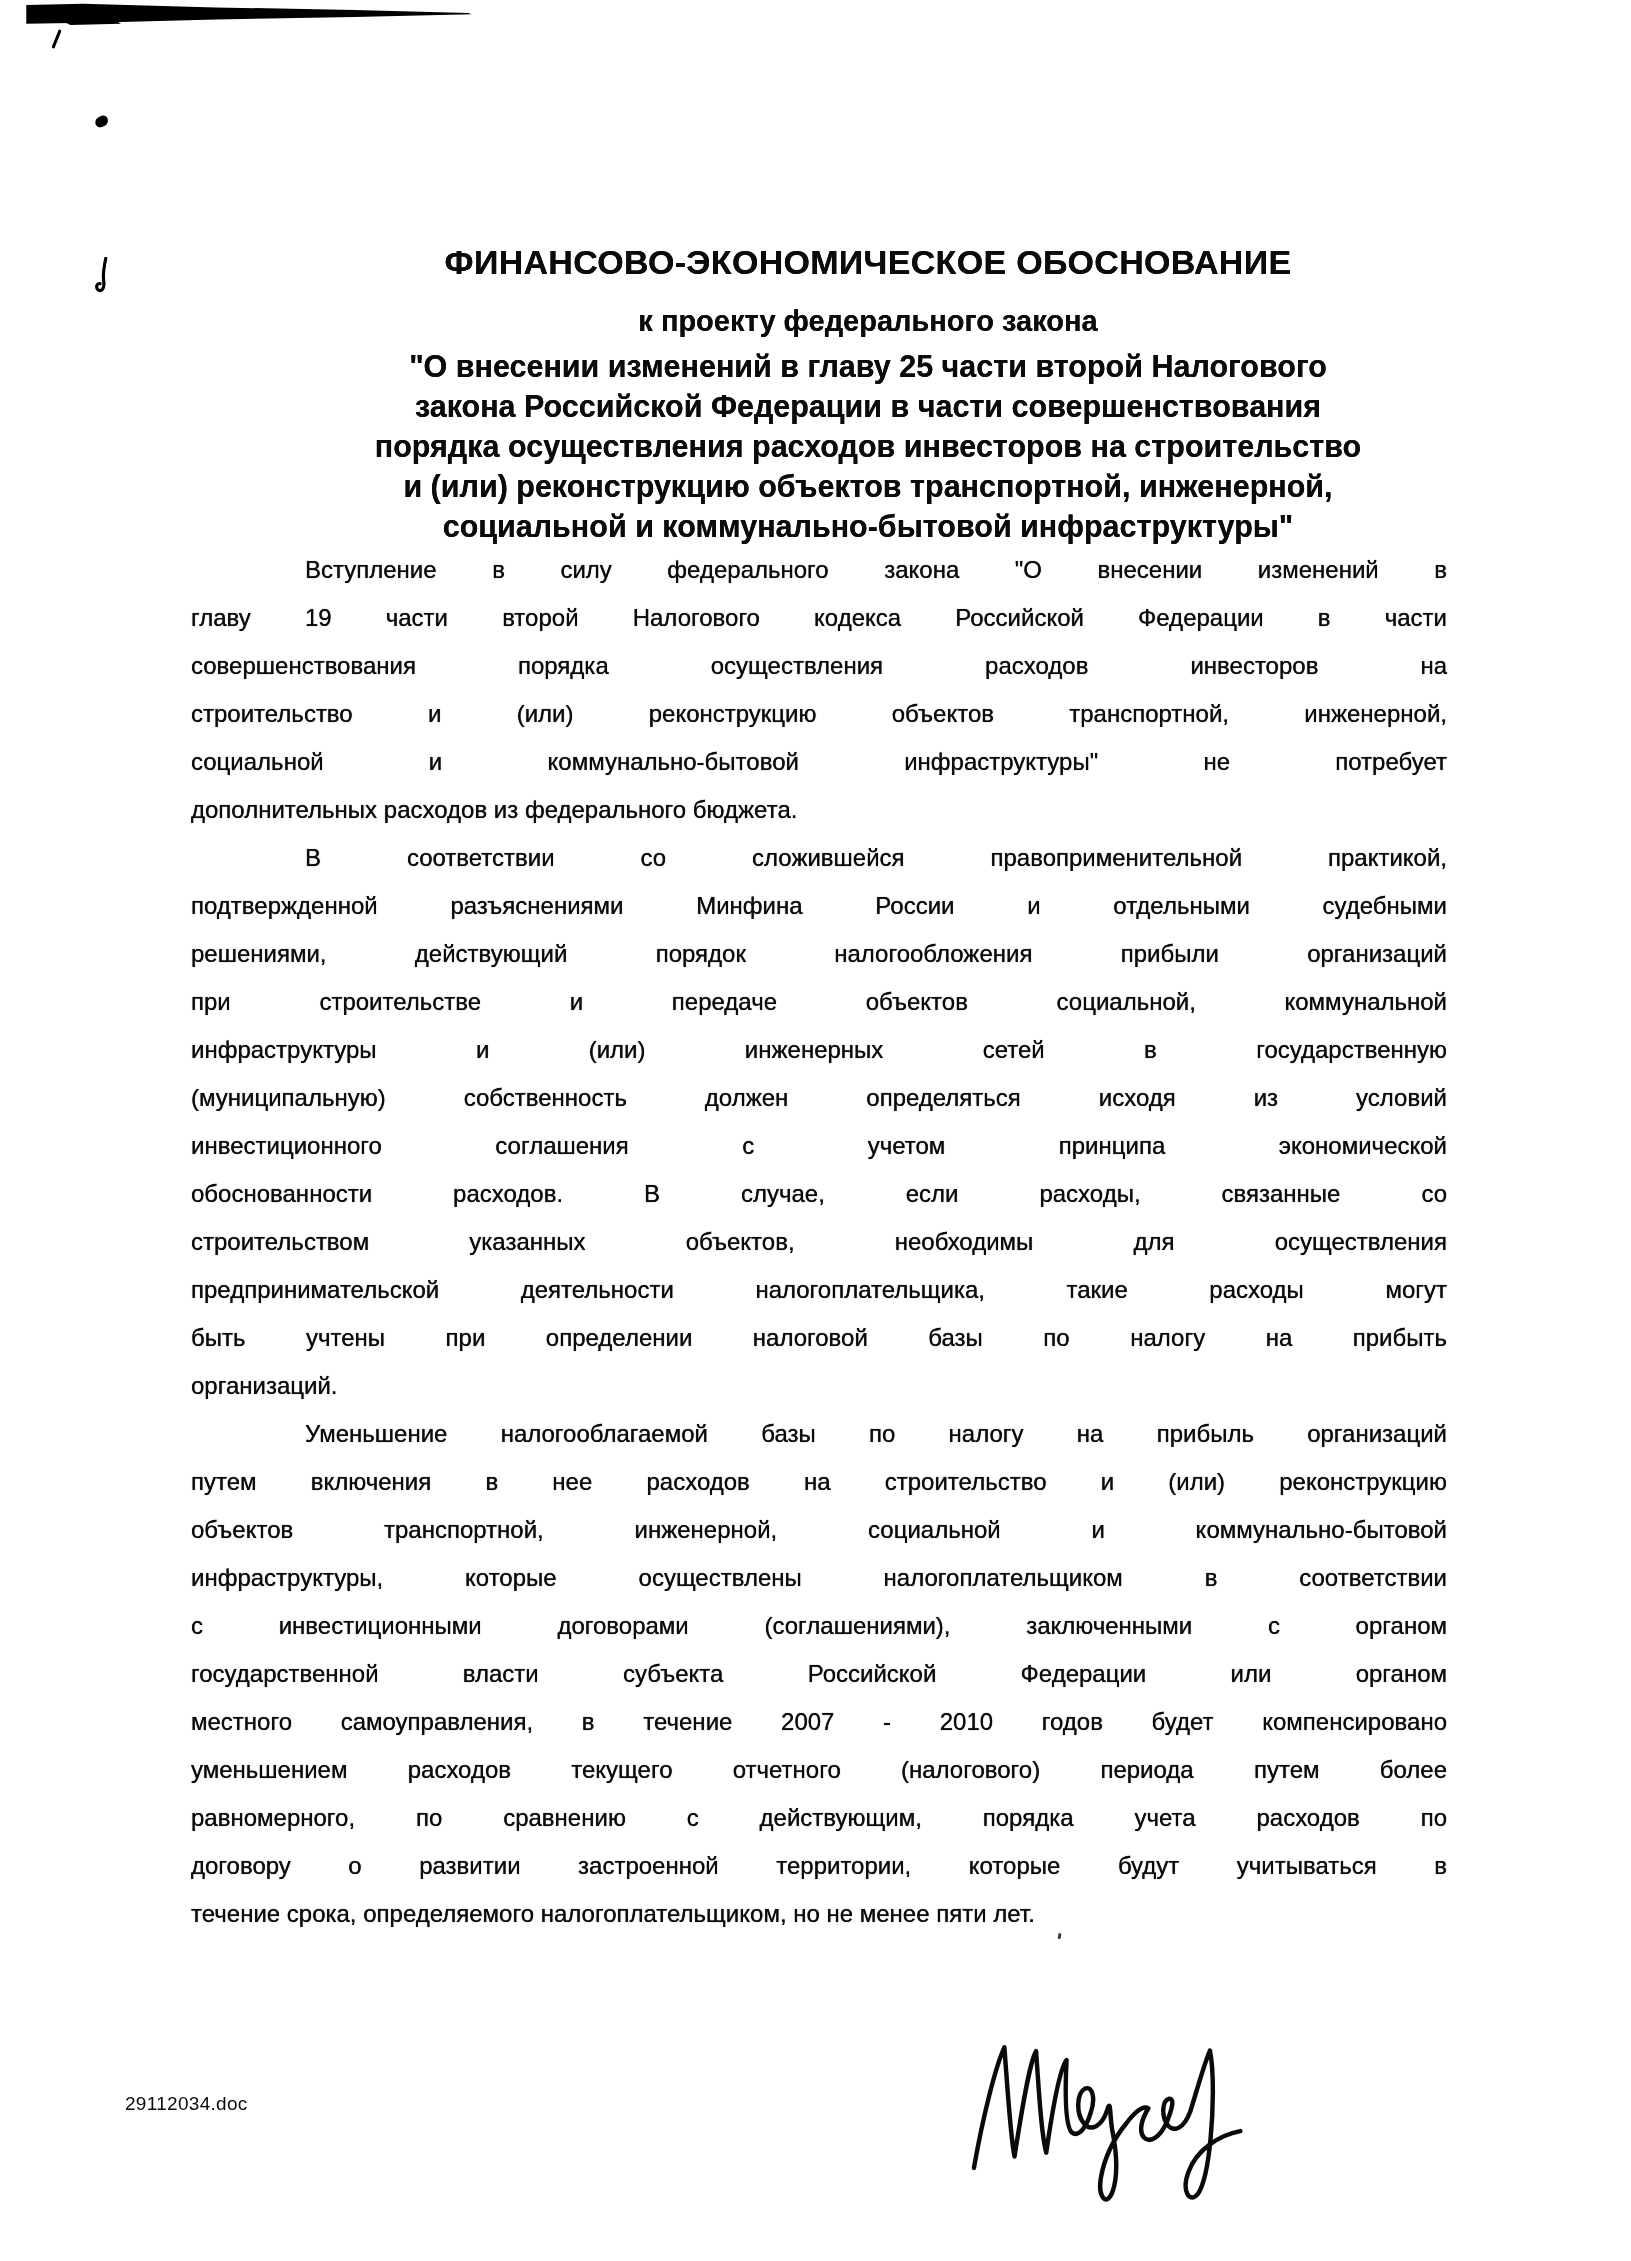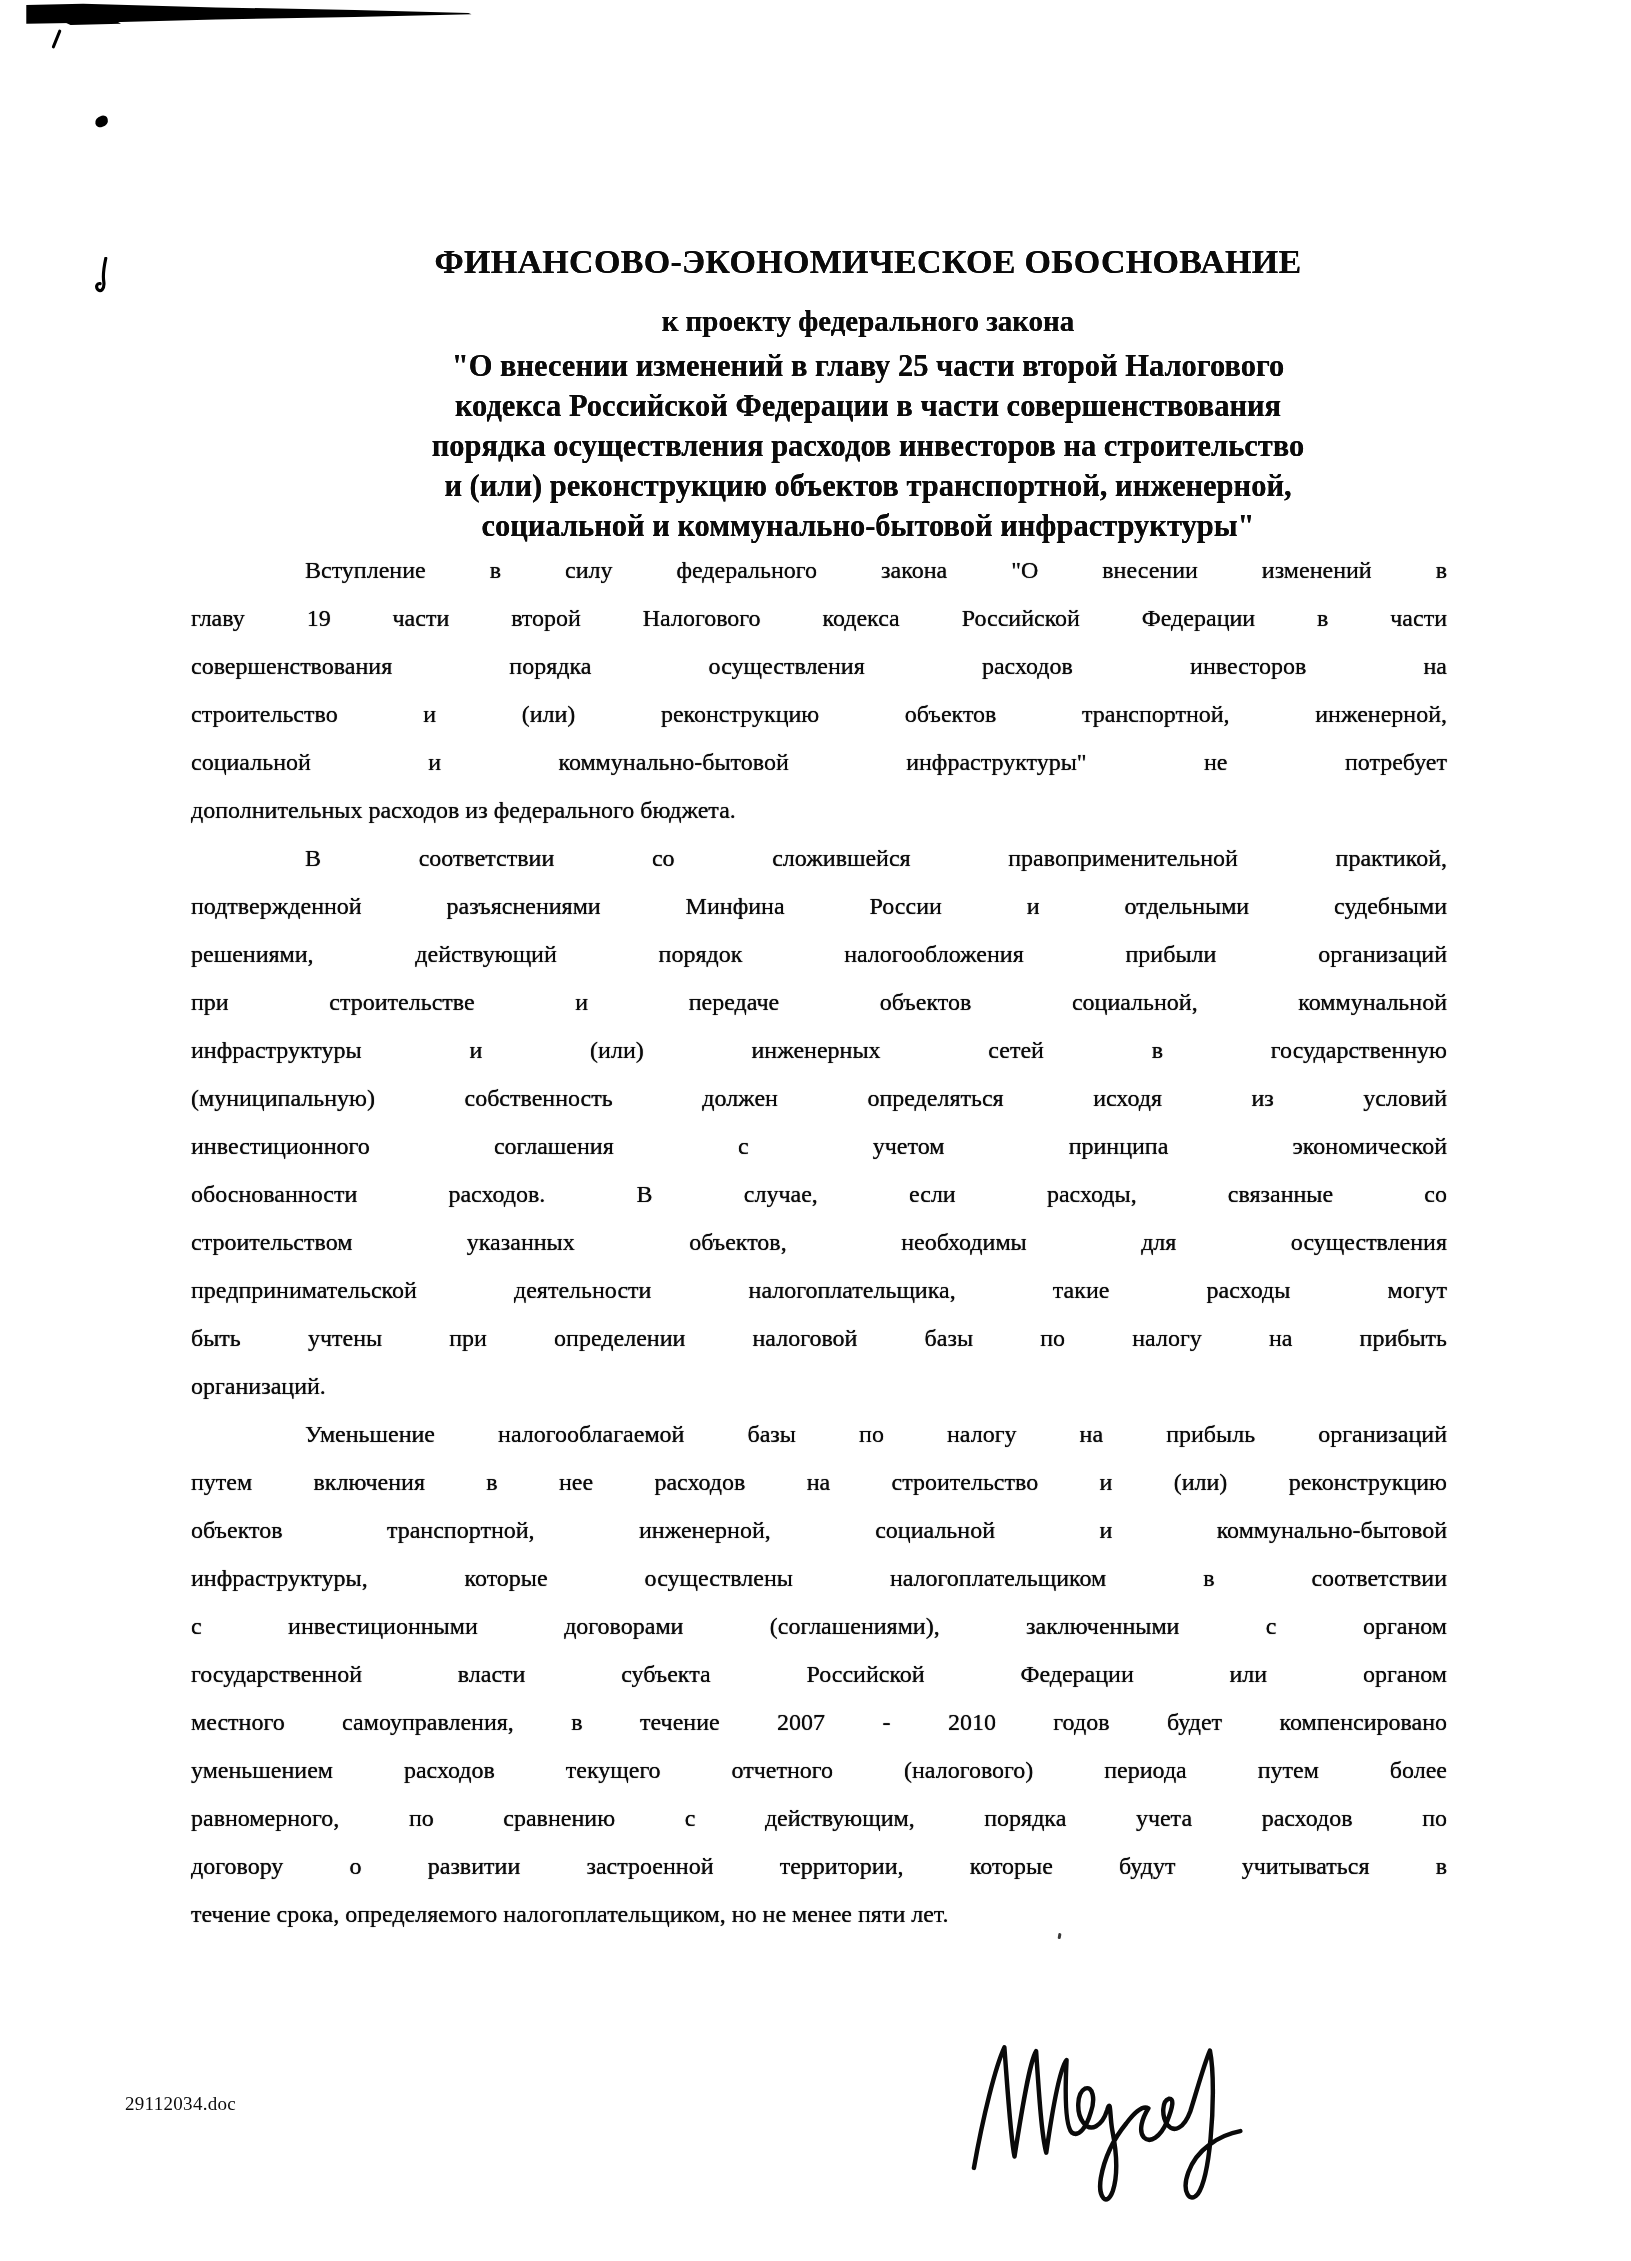--- a/index.html
+++ b/index.html
@@ -10,7 +10,7 @@
     margin: 0 auto;
     background: #ffffff;
     overflow: hidden;
-    font-family: Liberation Serif, serif;
+    font-family: Liberation Sans, sans-serif;
     color: #0b0b0b;
   }
 

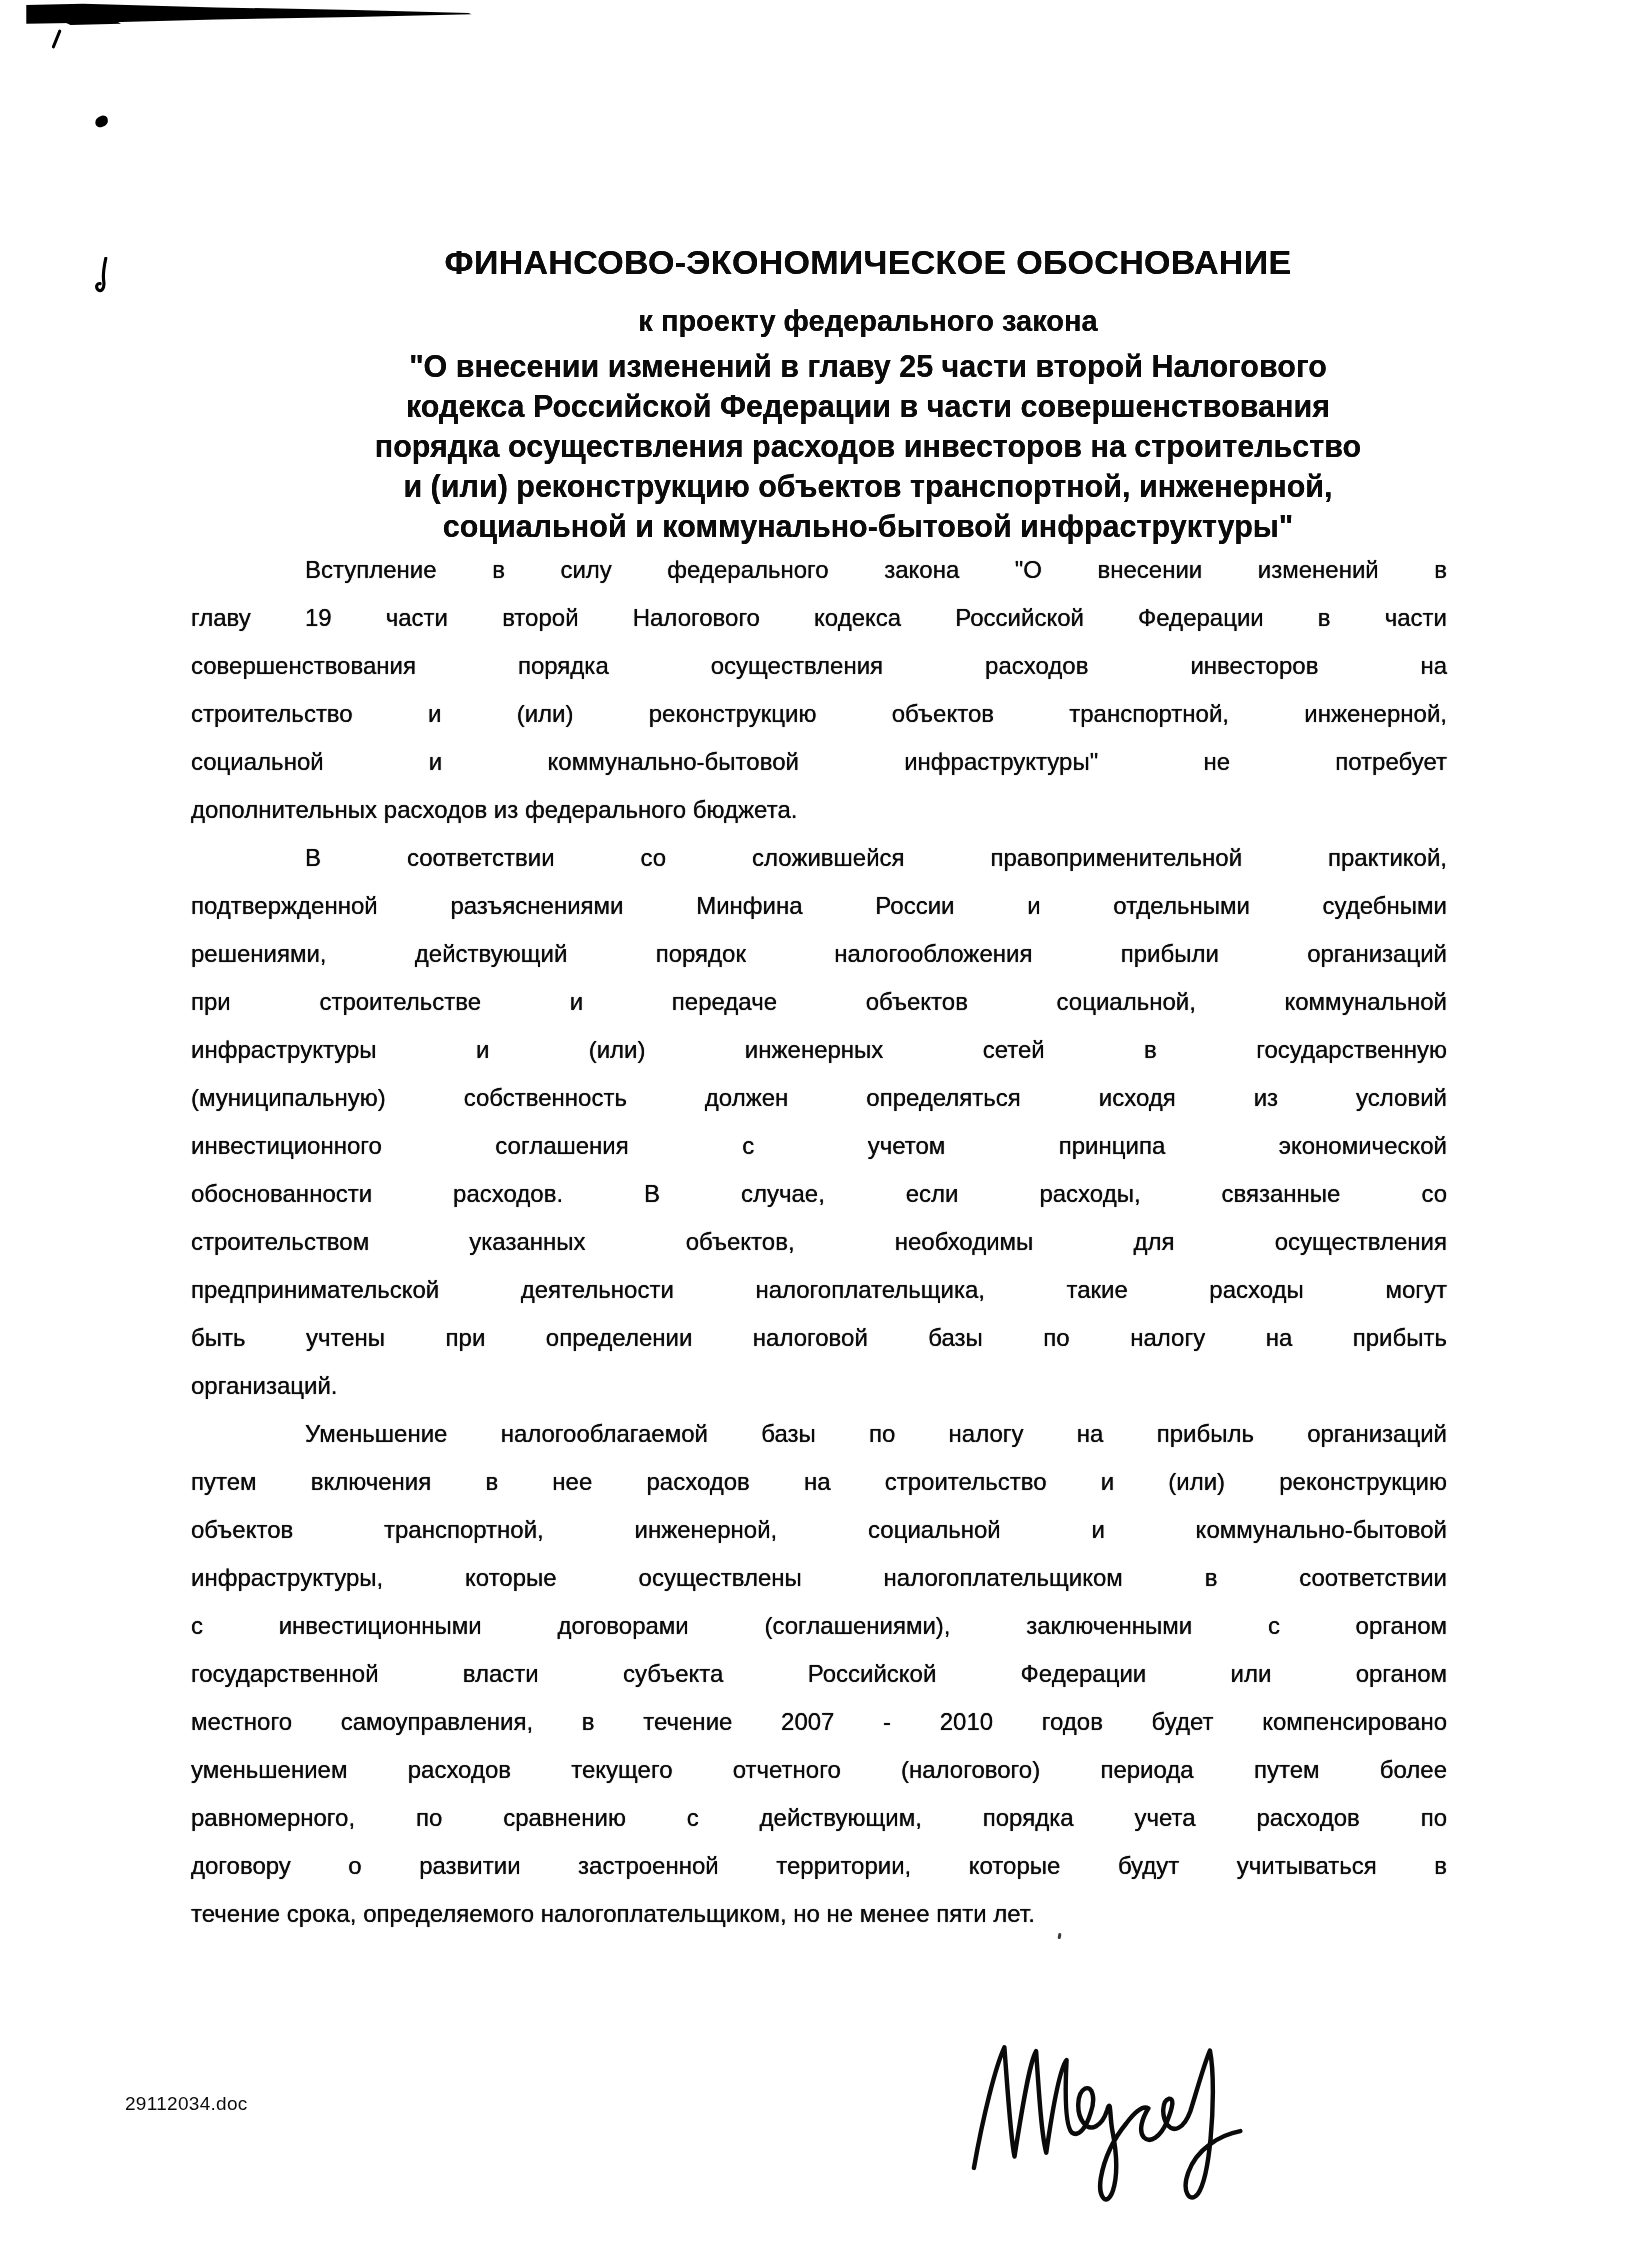--- a/index.html
+++ b/index.html
@@ -85,7 +85,7 @@
     <div class="title">ФИНАНСОВО-ЭКОНОМИЧЕСКОЕ ОБОСНОВАНИЕ</div>
     <div class="subtitle">к проекту федерального закона</div>
     <div class="law-line">"О внесении изменений в главу 25 части второй Налогового</div>
-    <div class="law-line">кодекса Российской Федерации в части совершенствования</div>
+    <div class="law-line">закона Российской Федерации в части совершенствования</div>
     <div class="law-line">порядка осуществления расходов инвесторов на строительство</div>
     <div class="law-line">и (или) реконструкцию объектов транспортной, инженерной,</div>
     <div class="law-line">социальной и коммунально-бытовой инфраструктуры"</div>

